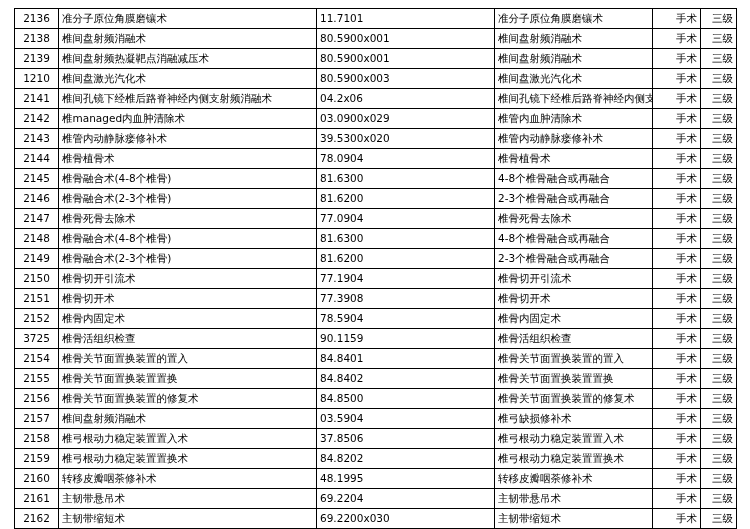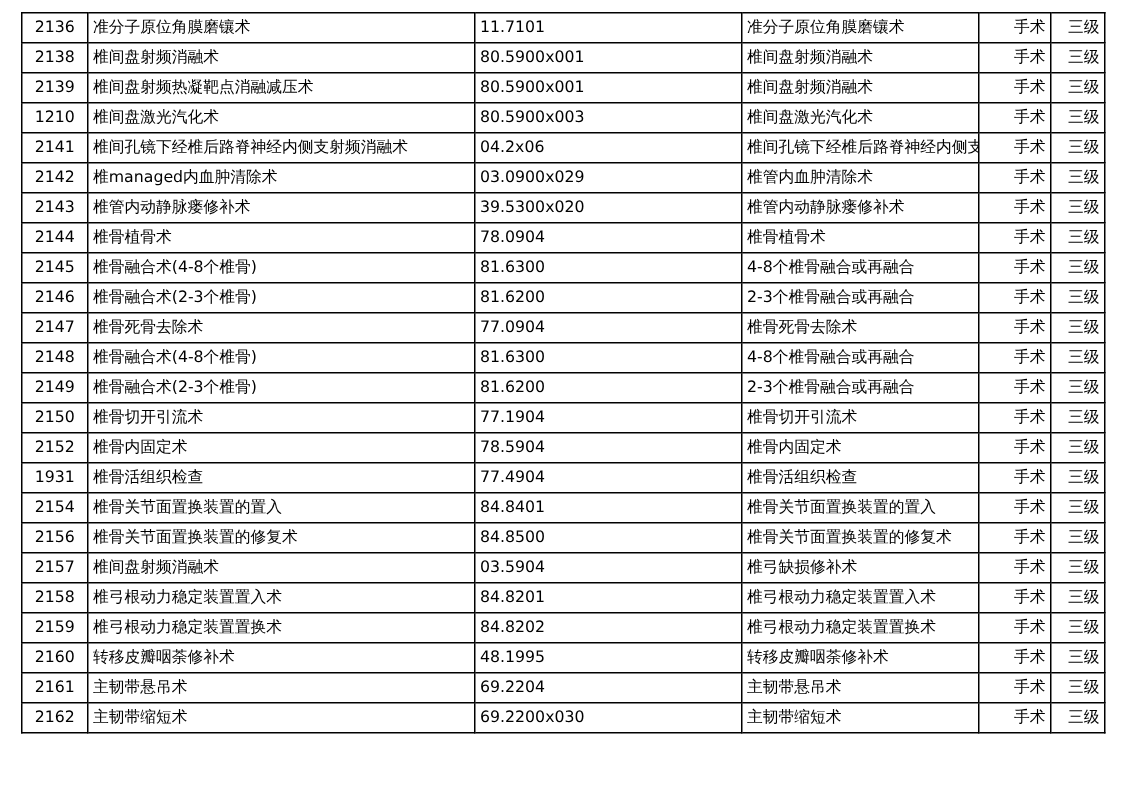--- a/index.html
+++ b/index.html
@@ -176,6 +176,14 @@
           <td class="level">三级</td>
         </tr>
         <tr>
+          <td class="id">2151</td>
+          <td class="name">椎骨切开术</td>
+          <td class="code">77.3908</td>
+          <td class="alt">椎骨切开术</td>
+          <td class="type">手术</td>
+          <td class="level">三级</td>
+        </tr>
+        <tr>
           <td class="id">2152</td>
           <td class="name">椎骨内固定术</td>
           <td class="code">78.5904</td>

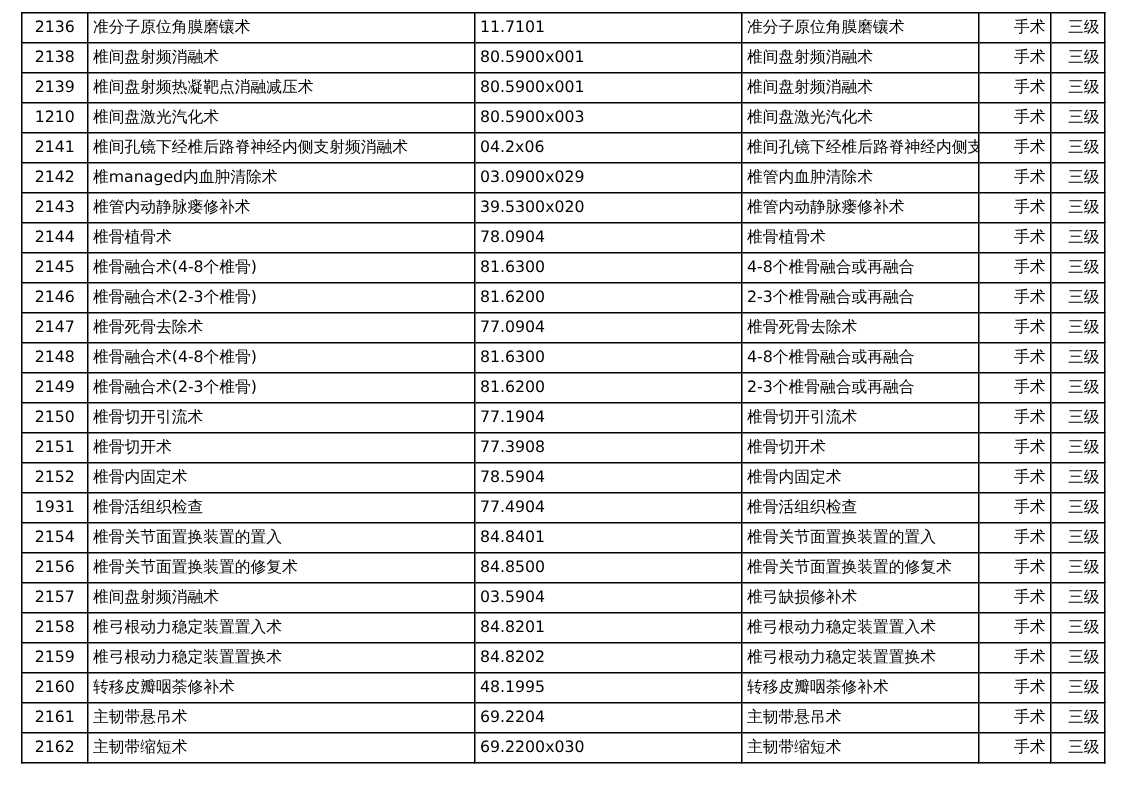--- a/index.html
+++ b/index.html
@@ -192,7 +192,7 @@
           <td class="level">三级</td>
         </tr>
         <tr>
-          <td class="id">1931</td>
+          <td class="id">3725</td>
           <td class="name">椎骨活组织检查</td>
           <td class="code">77.4904</td>
           <td class="alt">椎骨活组织检查</td>

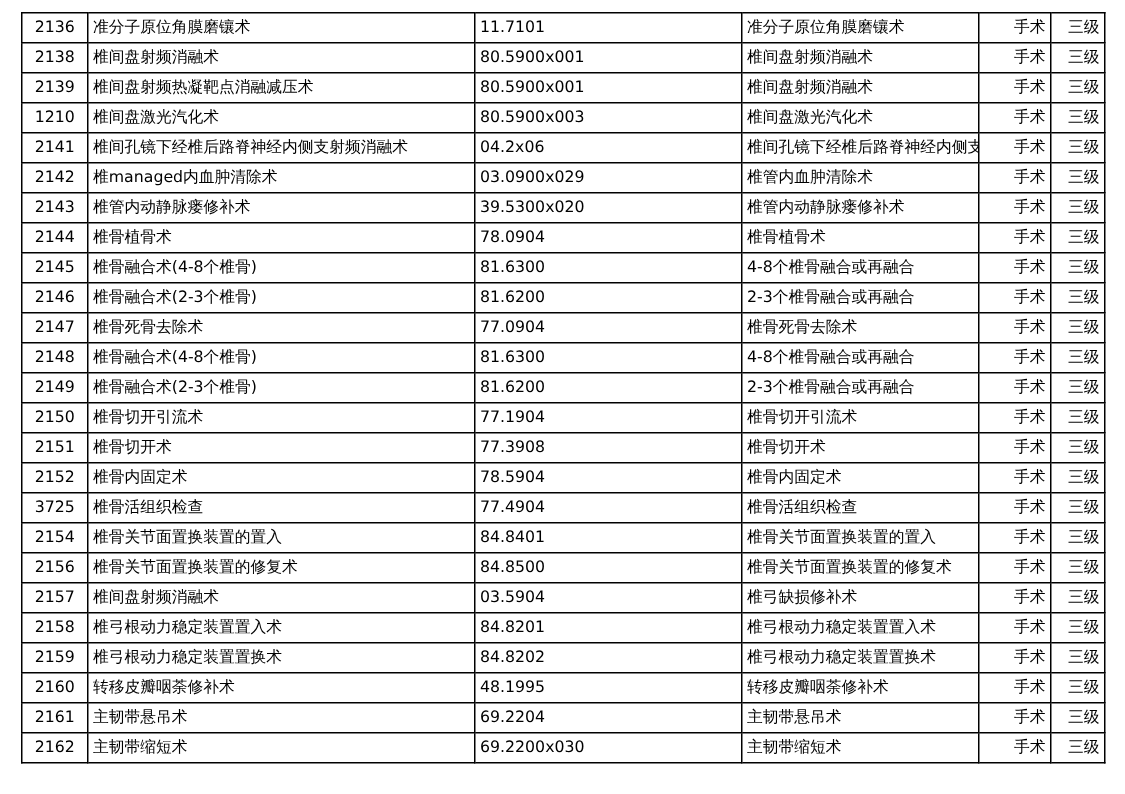--- a/index.html
+++ b/index.html
@@ -194,7 +194,7 @@
         <tr>
           <td class="id">3725</td>
           <td class="name">椎骨活组织检查</td>
-          <td class="code">77.4904</td>
+          <td class="code">90.1159</td>
           <td class="alt">椎骨活组织检查</td>
           <td class="type">手术</td>
           <td class="level">三级</td>

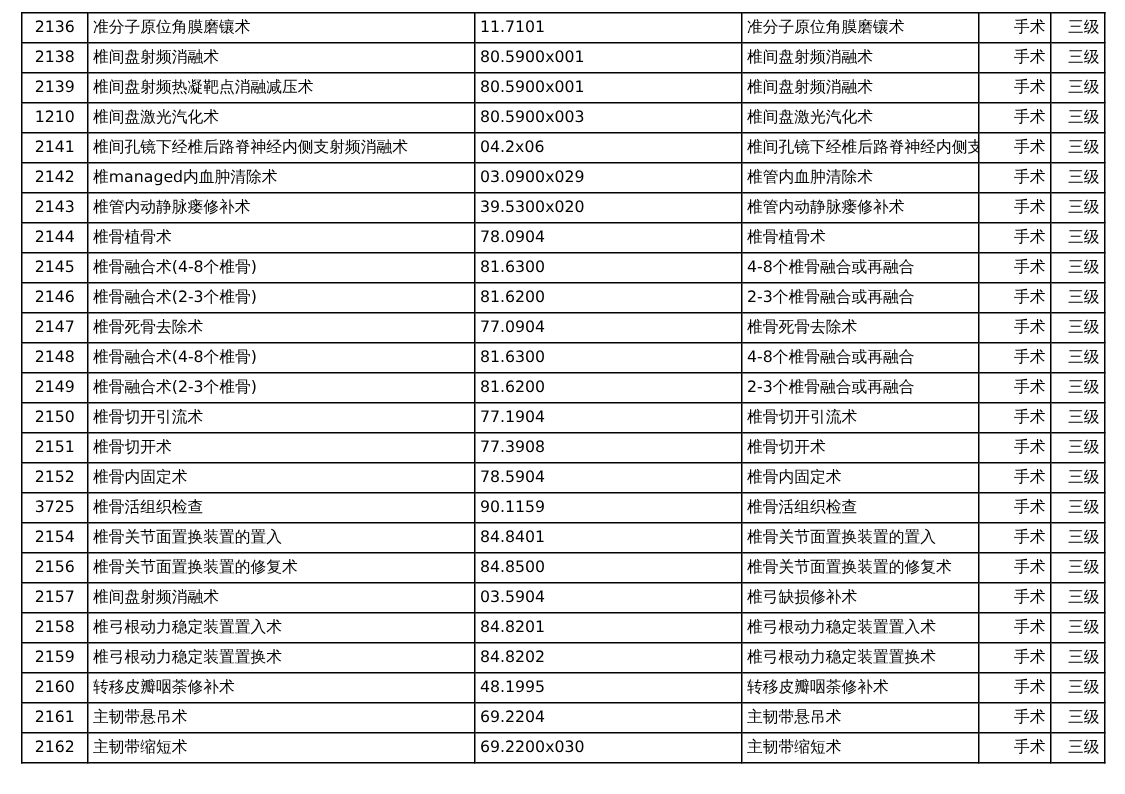--- a/index.html
+++ b/index.html
@@ -208,6 +208,14 @@
           <td class="level">三级</td>
         </tr>
         <tr>
+          <td class="id">2155</td>
+          <td class="name">椎骨关节面置换装置置换</td>
+          <td class="code">84.8402</td>
+          <td class="alt">椎骨关节面置换装置置换</td>
+          <td class="type">手术</td>
+          <td class="level">三级</td>
+        </tr>
+        <tr>
           <td class="id">2156</td>
           <td class="name">椎骨关节面置换装置的修复术</td>
           <td class="code">84.8500</td>

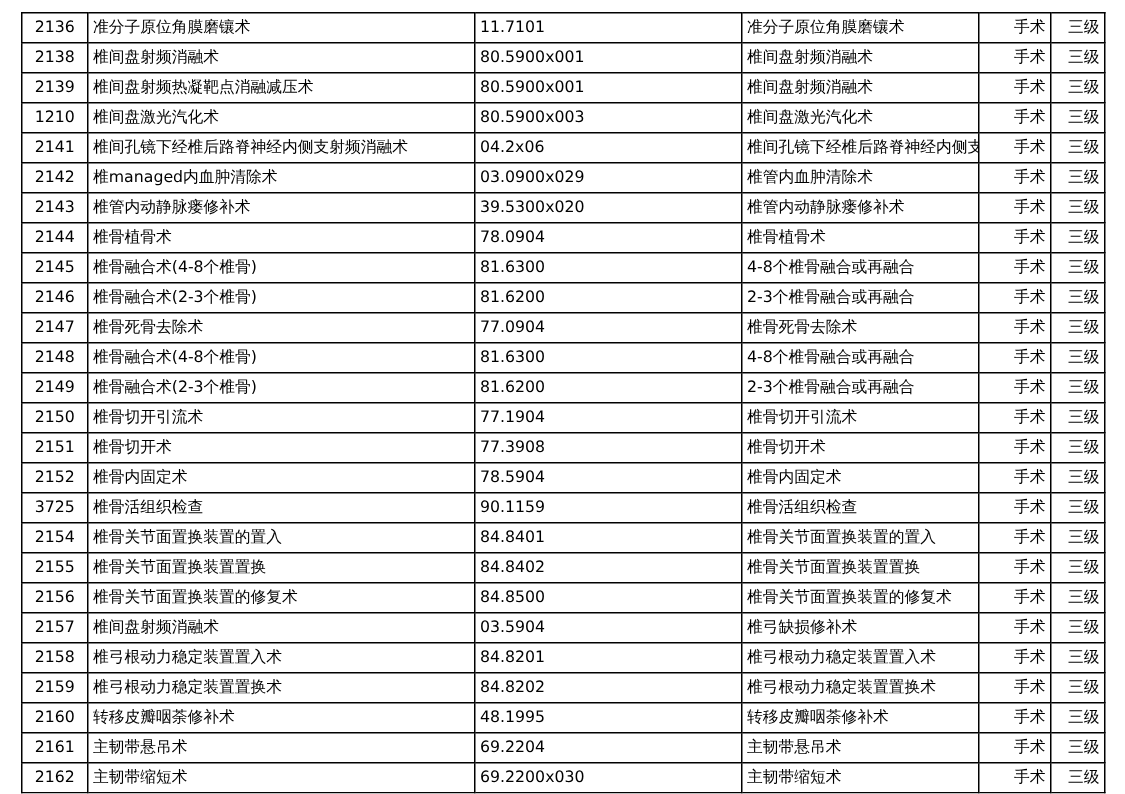--- a/index.html
+++ b/index.html
@@ -234,7 +234,7 @@
         <tr>
           <td class="id">2158</td>
           <td class="name">椎弓根动力稳定装置置入术</td>
-          <td class="code">84.8201</td>
+          <td class="code">37.8506</td>
           <td class="alt">椎弓根动力稳定装置置入术</td>
           <td class="type">手术</td>
           <td class="level">三级</td>

